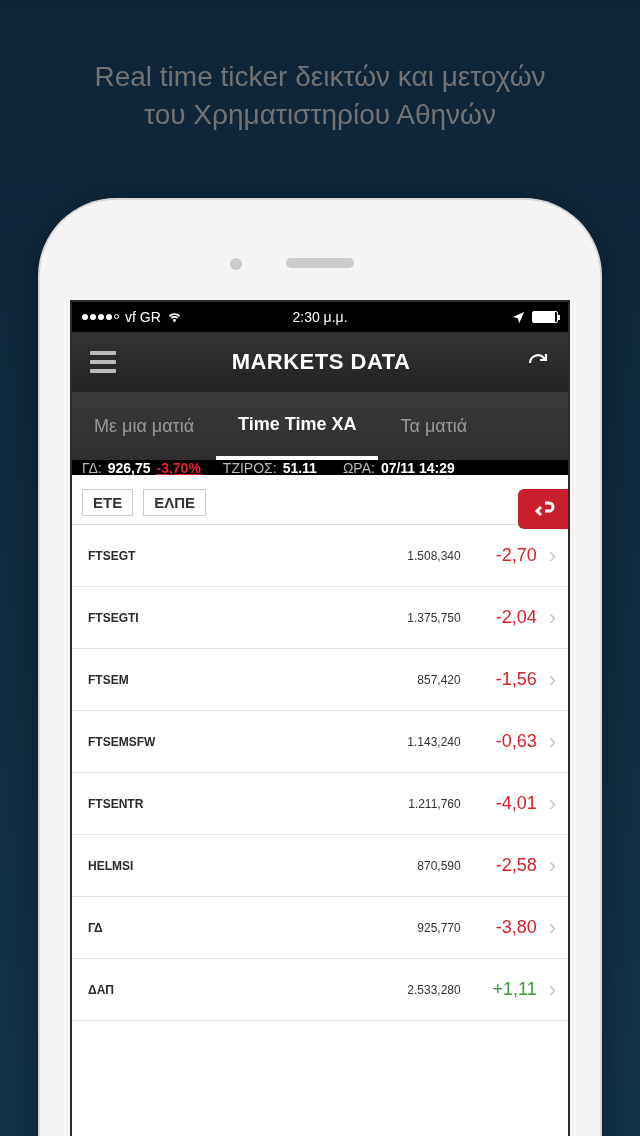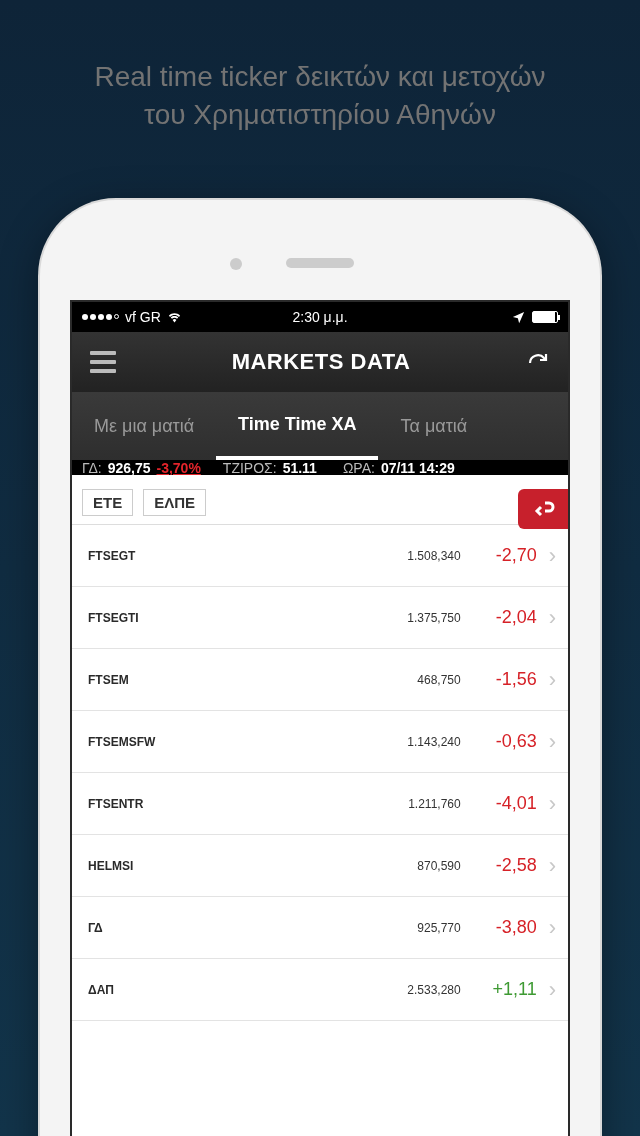--- a/index.html
+++ b/index.html
@@ -142,7 +142,7 @@
         </div>
         <div class="row">
           <div class="sym">FTSEM</div>
-          <div class="price">468,750</div>
+          <div class="price">857,420</div>
           <div class="chg neg">-1,56</div>
           <div class="chev">›</div>
         </div>

